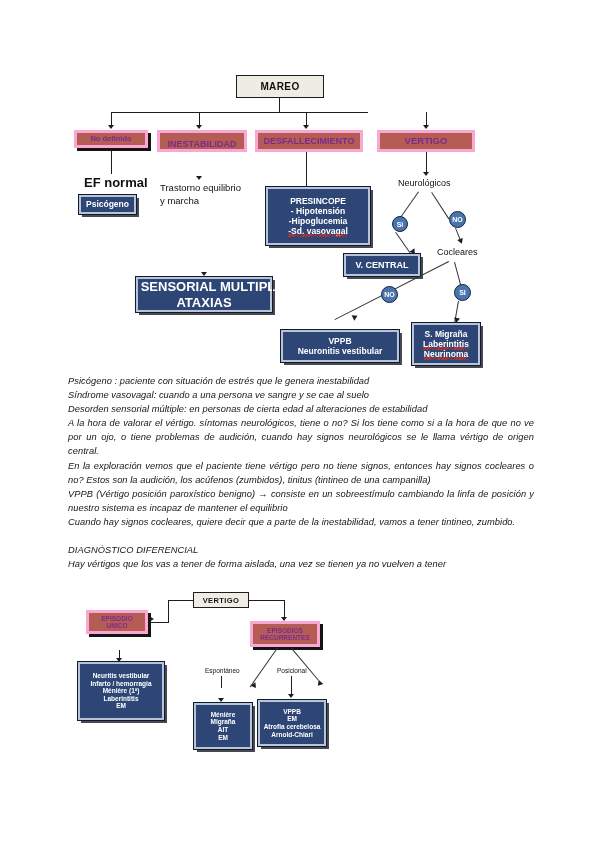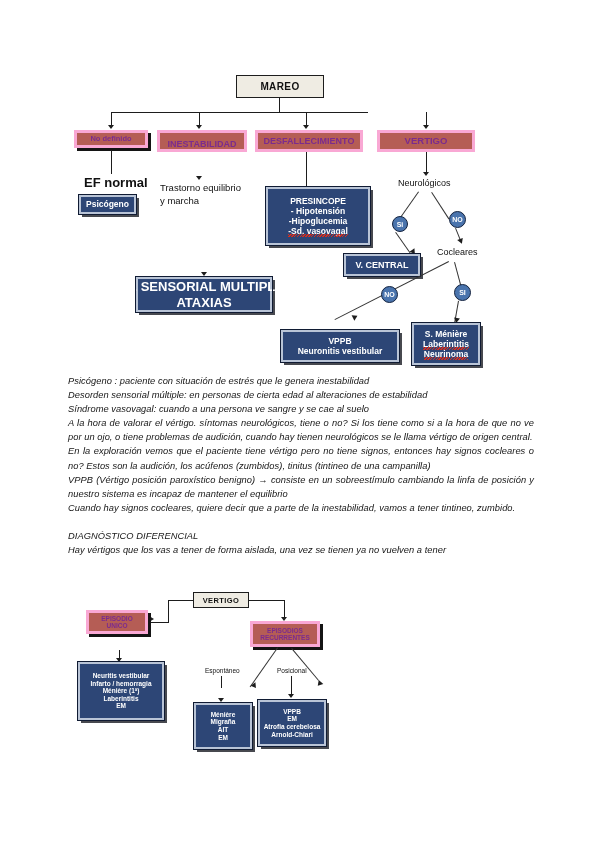--- a/index.html
+++ b/index.html
@@ -235,7 +235,7 @@
   </div>
 
   <div class="abs node-navy" style="left:412px;top:323px;width:68px;height:42px;font-size:8.5px;">
-    <span class="ln">S. Ménière</span>
+    <span class="ln">S. Migraña</span>
     <span class="ln squig">Laberintitis</span>
     <span class="ln squig">Neurinoma</span>
   </div>

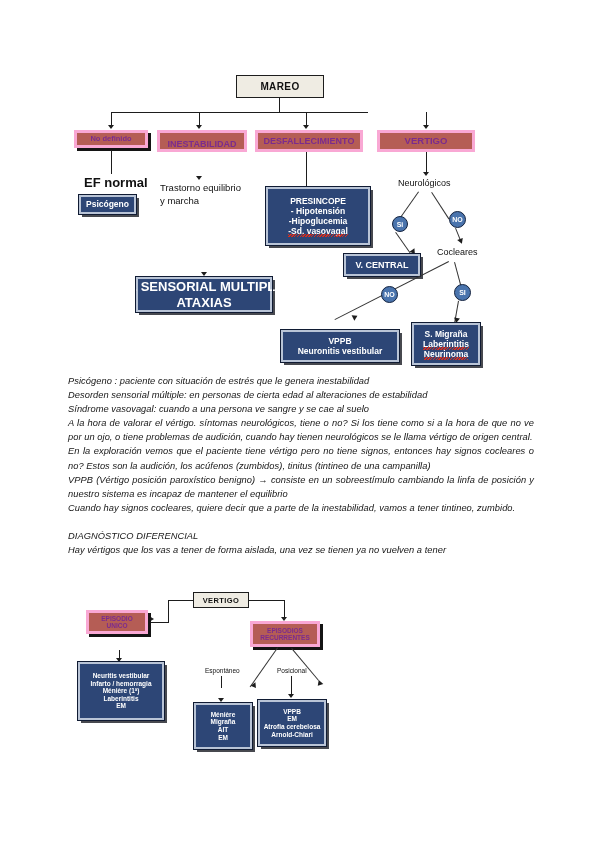--- a/index.html
+++ b/index.html
@@ -243,8 +243,8 @@
 
 <div class="prose" style="top:374px;font-style:italic;">
   <p>Psicógeno : paciente con situación de estrés que le genera inestabilidad</p>
+  <p>Síndrome vasovagal: cuando a una persona ve sangre y se cae al suelo</p>
   <p>Desorden sensorial múltiple: en personas de cierta edad al alteraciones de estabilidad</p>
-  <p>Síndrome vasovagal: cuando a una persona ve sangre y se cae al suelo</p>
   <p class="just">A la hora de valorar el vértigo. síntomas neurológicos, tiene o no? Si los tiene como si a la hora de que no ve por un ojo, o tiene problemas de audición, cuando hay tienen neurológicos se le llama vértigo de origen central.</p>
   <p class="just">En la exploración vemos que el paciente tiene vértigo pero no tiene signos, entonces hay signos cocleares o no? Estos son la audición, los acúfenos (zumbidos), tinitus (tintineo de una campanilla)</p>
   <p class="just">VPPB (Vértigo posición paroxístico benigno) →  consiste en un sobreestímulo cambiando la linfa de posición y nuestro sistema es incapaz de mantener el equilibrio</p>

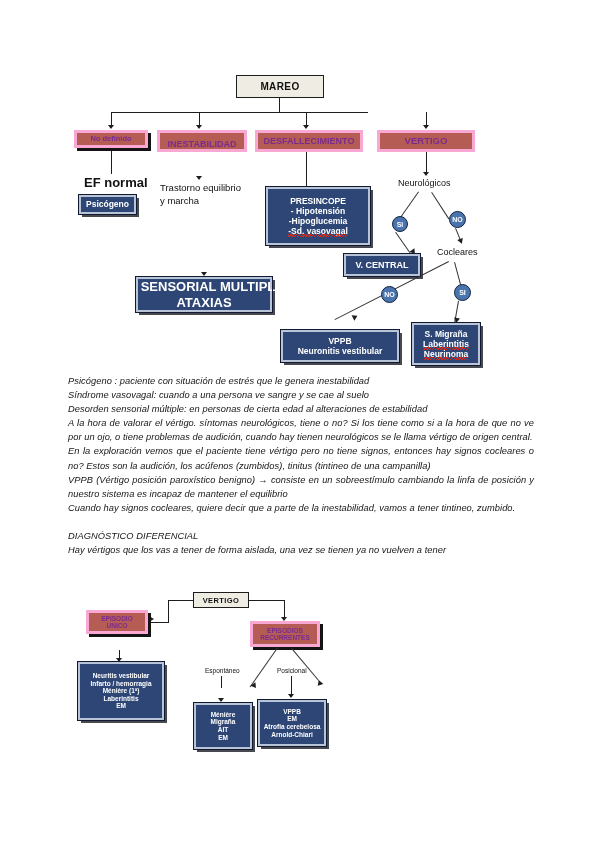--- a/index.html
+++ b/index.html
@@ -245,7 +245,7 @@
   <p>Psicógeno : paciente con situación de estrés que le genera inestabilidad</p>
   <p>Síndrome vasovagal: cuando a una persona ve sangre y se cae al suelo</p>
   <p>Desorden sensorial múltiple: en personas de cierta edad al alteraciones de estabilidad</p>
-  <p class="just">A la hora de valorar el vértigo. síntomas neurológicos, tiene o no? Si los tiene como si a la hora de que no ve por un ojo, o tiene problemas de audición, cuando hay tienen neurológicos se le llama vértigo de origen central.</p>
+  <p class="just">A la hora de valorar el vértigo. síntomas neurológicos, tiene o no? Si los tiene como si a la hora de que no ve por un ojo, o tiene problemas de audición, cuando hay signos neurológicos se le llama vértigo de origen central.</p>
   <p class="just">En la exploración vemos que el paciente tiene vértigo pero no tiene signos, entonces hay signos cocleares o no? Estos son la audición, los acúfenos (zumbidos), tinitus (tintineo de una campanilla)</p>
   <p class="just">VPPB (Vértigo posición paroxístico benigno) →  consiste en un sobreestímulo cambiando la linfa de posición y nuestro sistema es incapaz de mantener el equilibrio</p>
   <p class="just">Cuando hay signos cocleares, quiere decir que a parte de la inestabilidad, vamos a tener tintineo, zumbido.</p>

